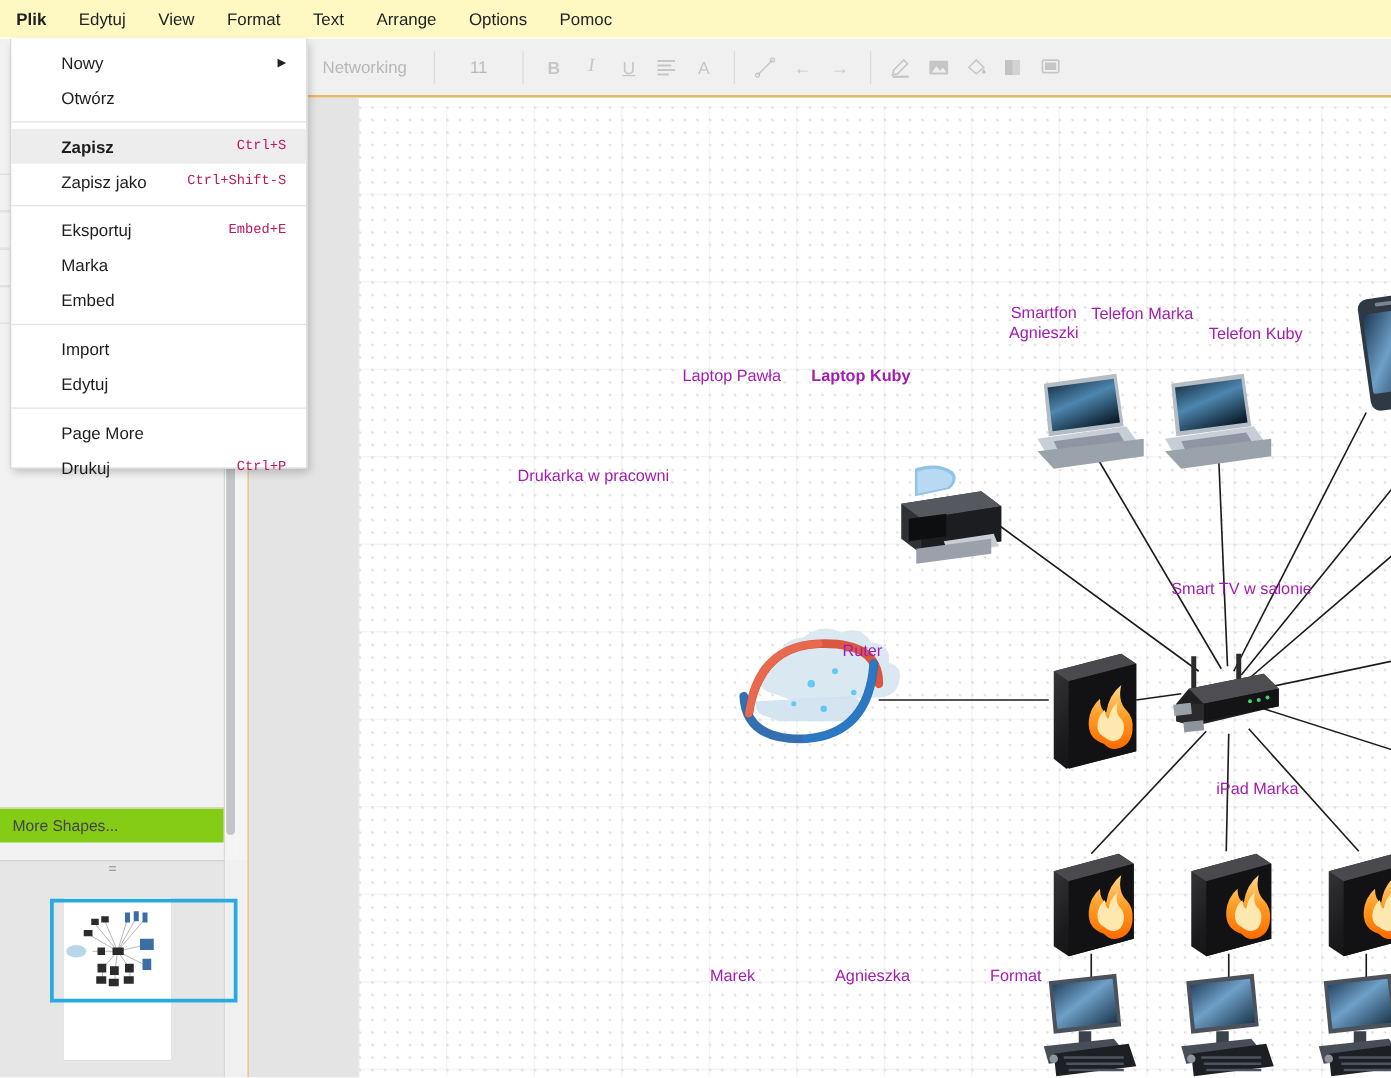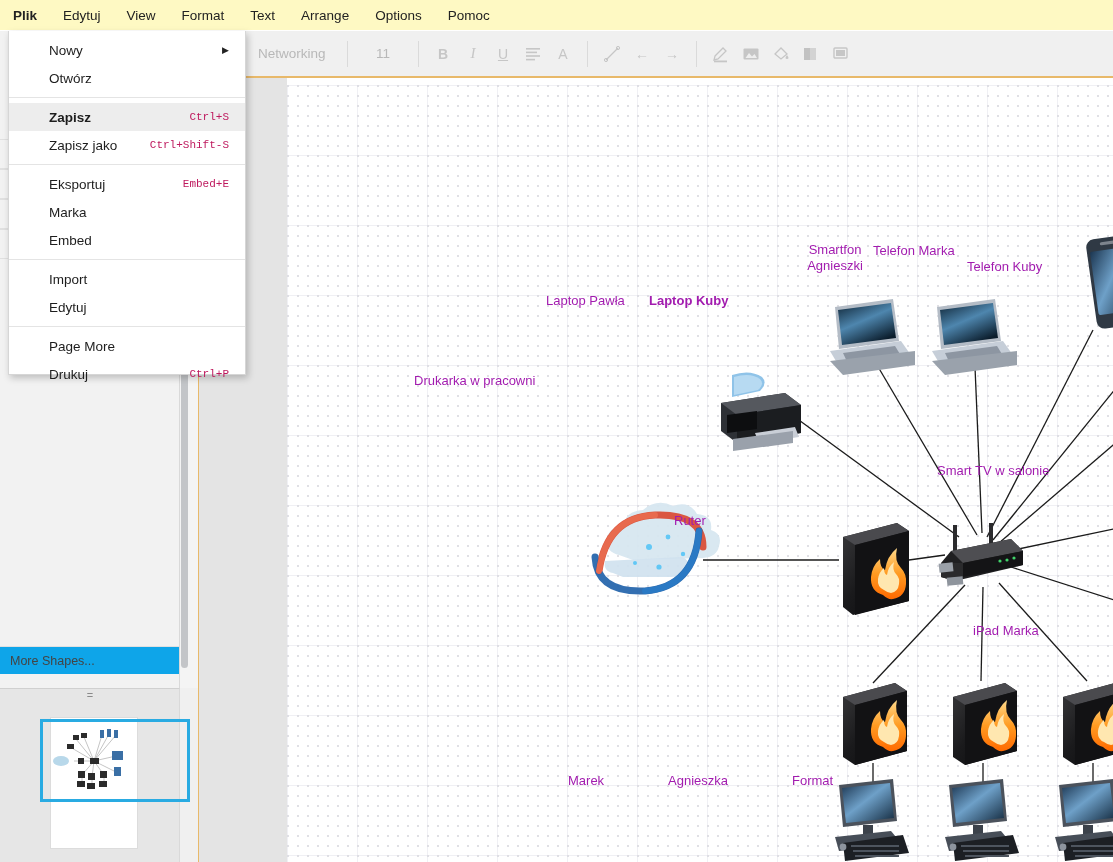--- a/index.html
+++ b/index.html
@@ -79,7 +79,7 @@
     display:flex; align-items:center; padding:0 10px;
     border-top:1px solid #e0e0e0;
     font-size:12.5px; color:#444;
-    background:#0ea5e9;
+    background:#84cc16;
   }
   
   #panel-scroll {

